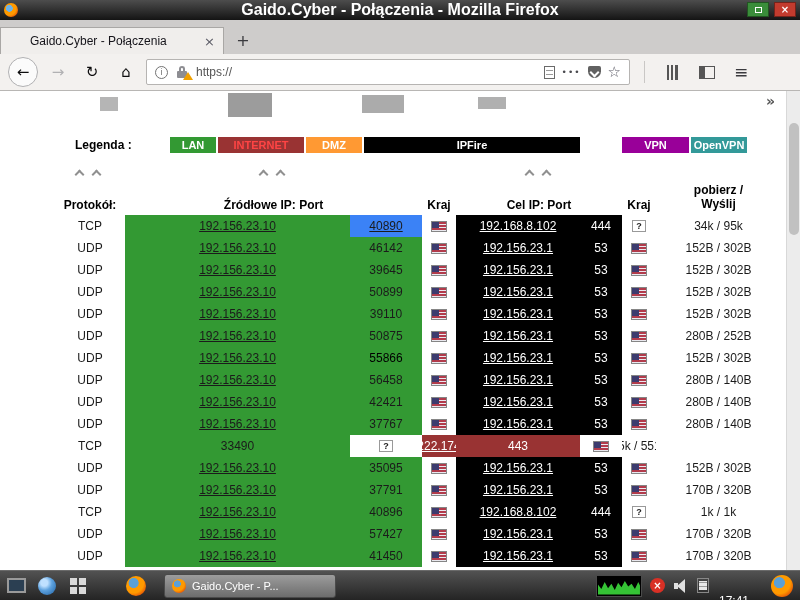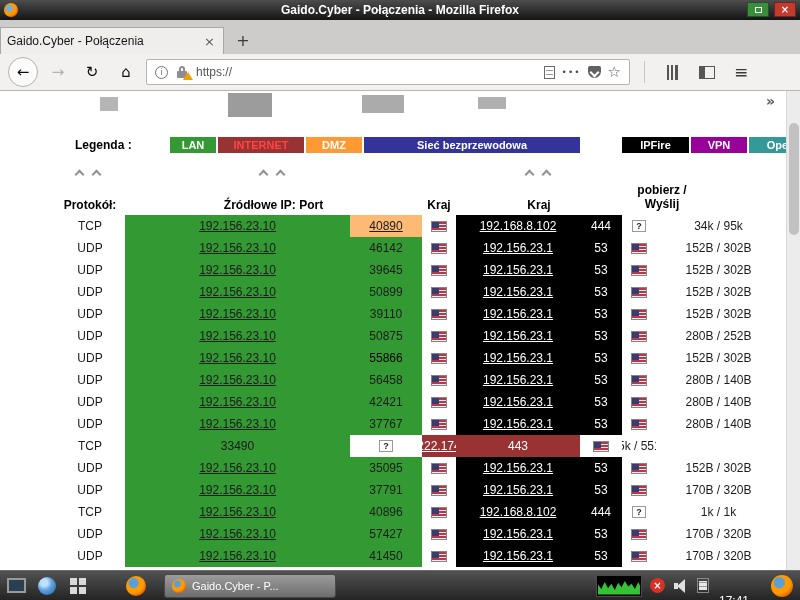--- a/index.html
+++ b/index.html
@@ -10,7 +10,7 @@
   
   .titlebar { position:absolute; top:0; left:0; width:800px; height:20px;
     background:linear-gradient(#4d4d4d,#141414); display:flex; align-items:center; justify-content:center; }
-  .titlebar .title { color:#fff; font-size:12px; font-weight:bold; }
+  .titlebar .title { color:#fff; font-size:16px; font-weight:bold; }
   .ff-logo { position:absolute; left:4px; top:3px; width:14px; height:14px; border-radius:50%;
     background:radial-gradient(circle at 38% 38%, #6db3e8 0 26%, #ff9a00 30% 55%, #e85d04 75%, #b83c00 100%); }
   .win-buttons { position:absolute; right:4px; top:2px; display:flex; gap:5px; }

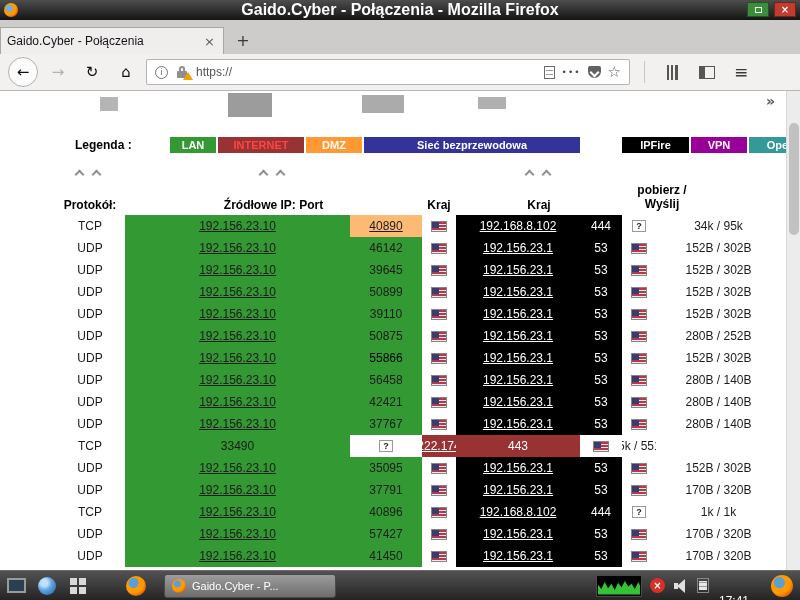--- a/index.html
+++ b/index.html
@@ -22,7 +22,7 @@
   
   .tabbar { position:absolute; top:20px; left:0; width:800px; height:34px; background:#cecccb; }
   .tab { position:absolute; left:0; bottom:0; width:224px; height:27px; background:#f0eeec;
-    border:1px solid #a9a7a5; border-bottom:none; display:flex; align-items:center; padding:0 8px 0 6px; }
+    border:1px solid #a9a7a5; border-bottom:none; display:flex; align-items:center; padding:0 8px 0 29px; }
   .tab-title { flex:1; font-size:12px; color:#15141a; white-space:nowrap; overflow:hidden; text-overflow:ellipsis; }
   .tab-close { font-size:13px; color:#5b5b66; margin-left:6px; }
   .newtab { position:absolute; left:232px; bottom:3px; width:22px; height:22px; display:flex; align-items:center; justify-content:center;

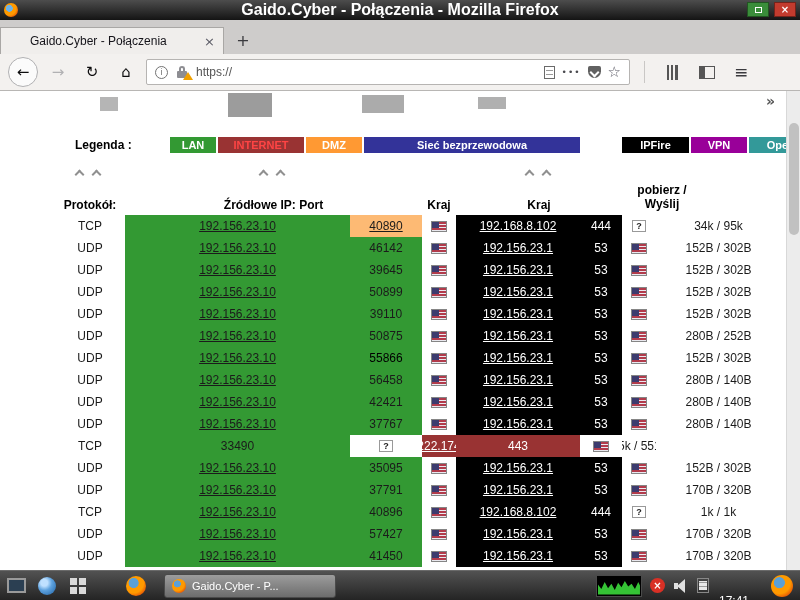--- a/index.html
+++ b/index.html
@@ -204,7 +204,6 @@
       <span class="legend-box" style="background: rgb(51, 153, 51); color: rgb(255, 255, 255);">LAN</span>
       <span class="legend-box" style="background: rgb(153, 51, 51); color: rgb(255, 68, 68);">INTERNET</span>
       <span class="legend-box" style="background: rgb(255, 153, 51); color: rgb(255, 255, 255);">DMZ</span>
-      <span class="legend-box" style="background: rgb(51, 51, 153); color: rgb(255, 255, 255);">Sieć bezprzewodowa</span>
       <span class="legend-box" style="background: rgb(0, 0, 0); color: rgb(255, 255, 255);">IPFire</span>
       <span class="legend-box" style="background: rgb(153, 0, 153); color: rgb(255, 255, 255);">VPN</span>
       <span class="legend-box" style="background: rgb(51, 153, 153); color: rgb(255, 255, 255);">OpenVPN</span>

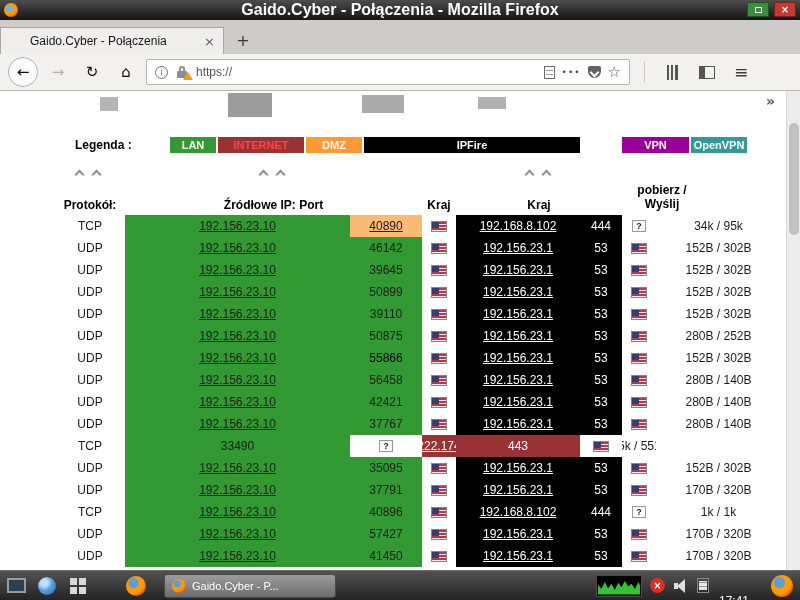--- a/index.html
+++ b/index.html
@@ -226,6 +226,7 @@
     <div class="hdr">Protokół:</div>
     <div class="hdr">Źródłowe IP: Port</div>
     <div class="hdr">Kraj</div>
+    <div class="hdr">Cel IP: Port</div>
     <div class="hdr">Kraj</div>
     <div class="hdr hdr-traffic"><span>pobierz / Wyślij</span></div>
   </div>

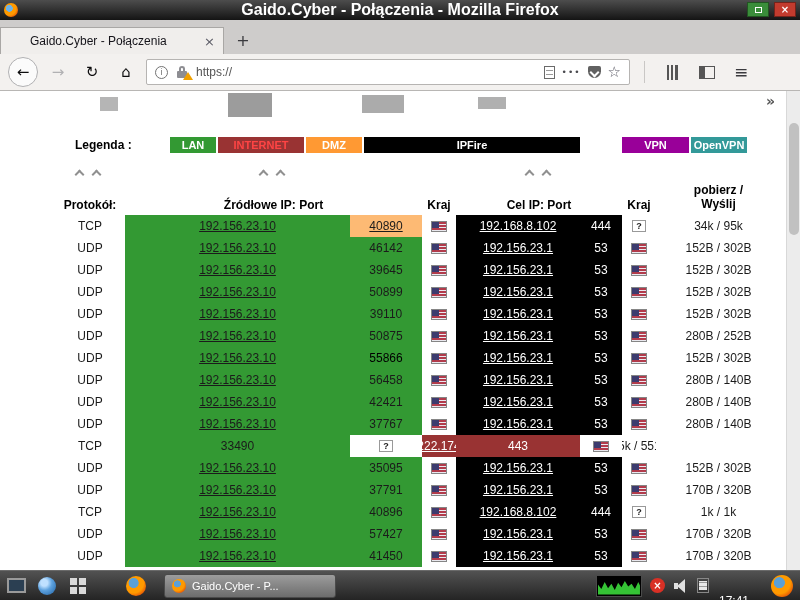--- a/index.html
+++ b/index.html
@@ -237,7 +237,7 @@
     <div class="cell c-srcip" style="background: rgb(51, 153, 51); color: rgb(27, 27, 27);">
           <span class="ip">192.156.23.10</span>
         </div>
-    <div class="cell c-srcport" style="background: #fdba74; color: rgb(27, 27, 27); text-decoration: underline;">40890</div>
+    <div class="cell c-srcport" style="background: #3b82f6; color: rgb(27, 27, 27); text-decoration: underline;">40890</div>
     <div class="cell c-srckraj">
           <span class="flag-us"></span>
         </div>

